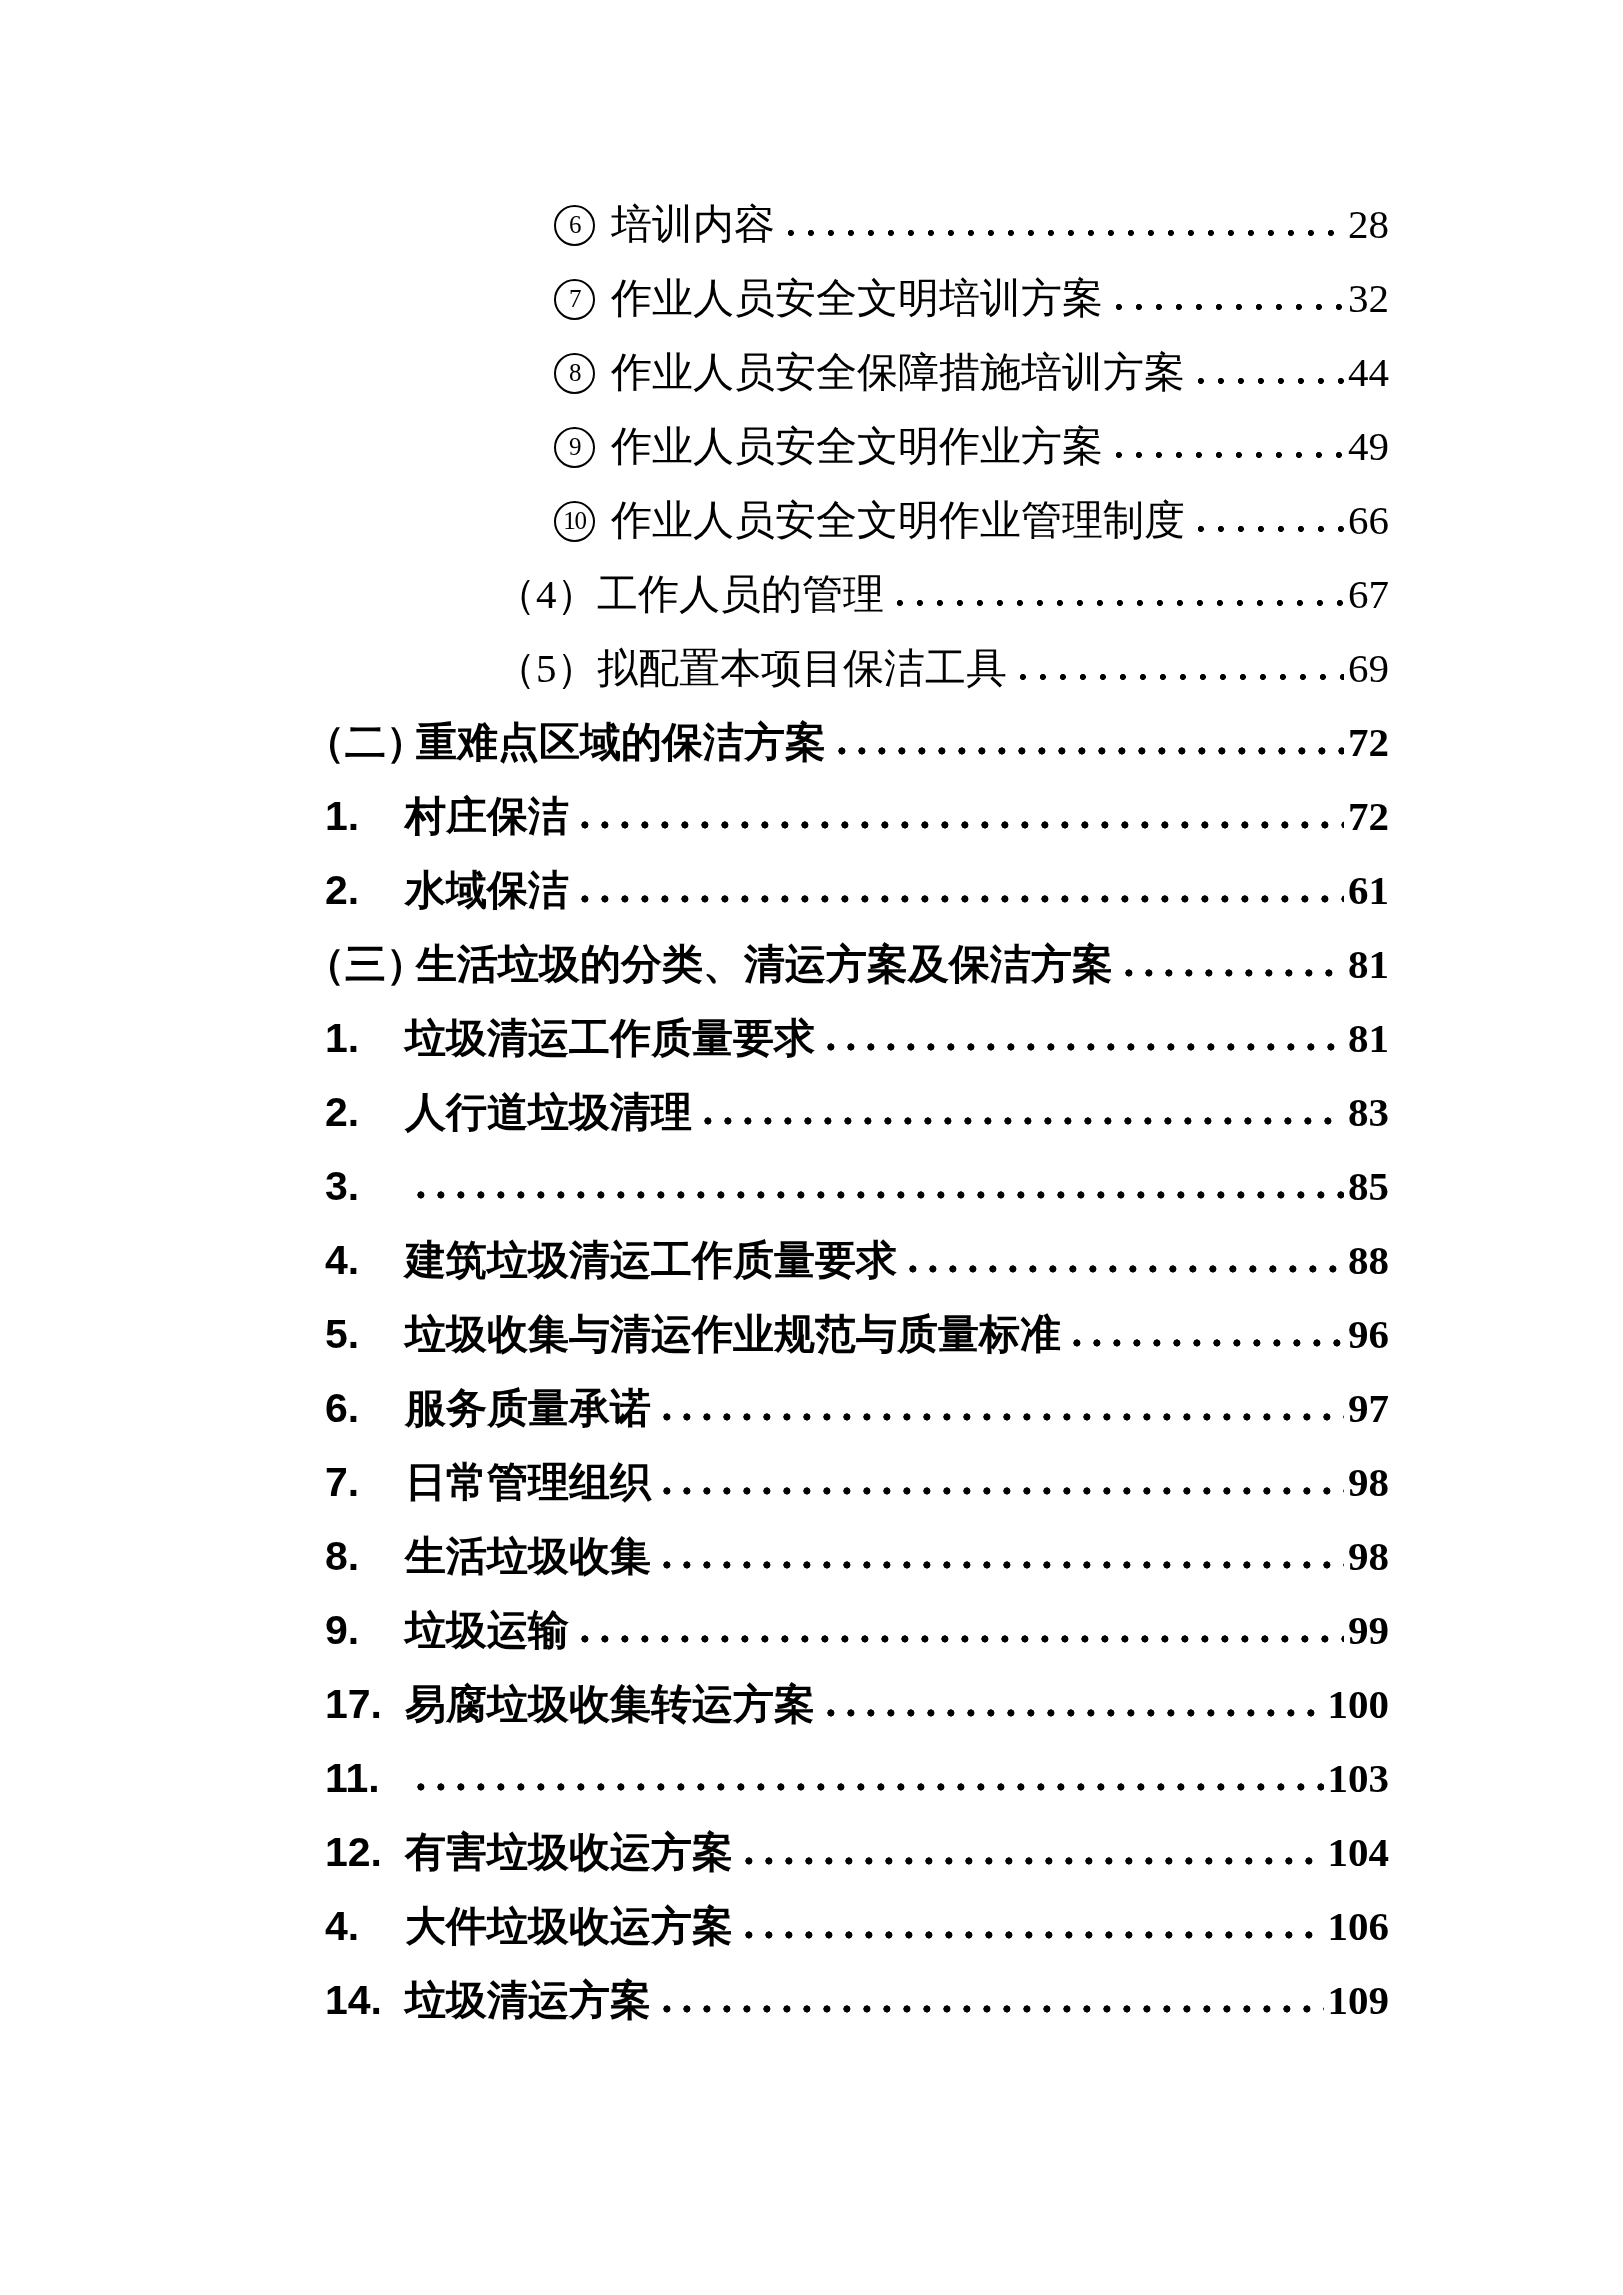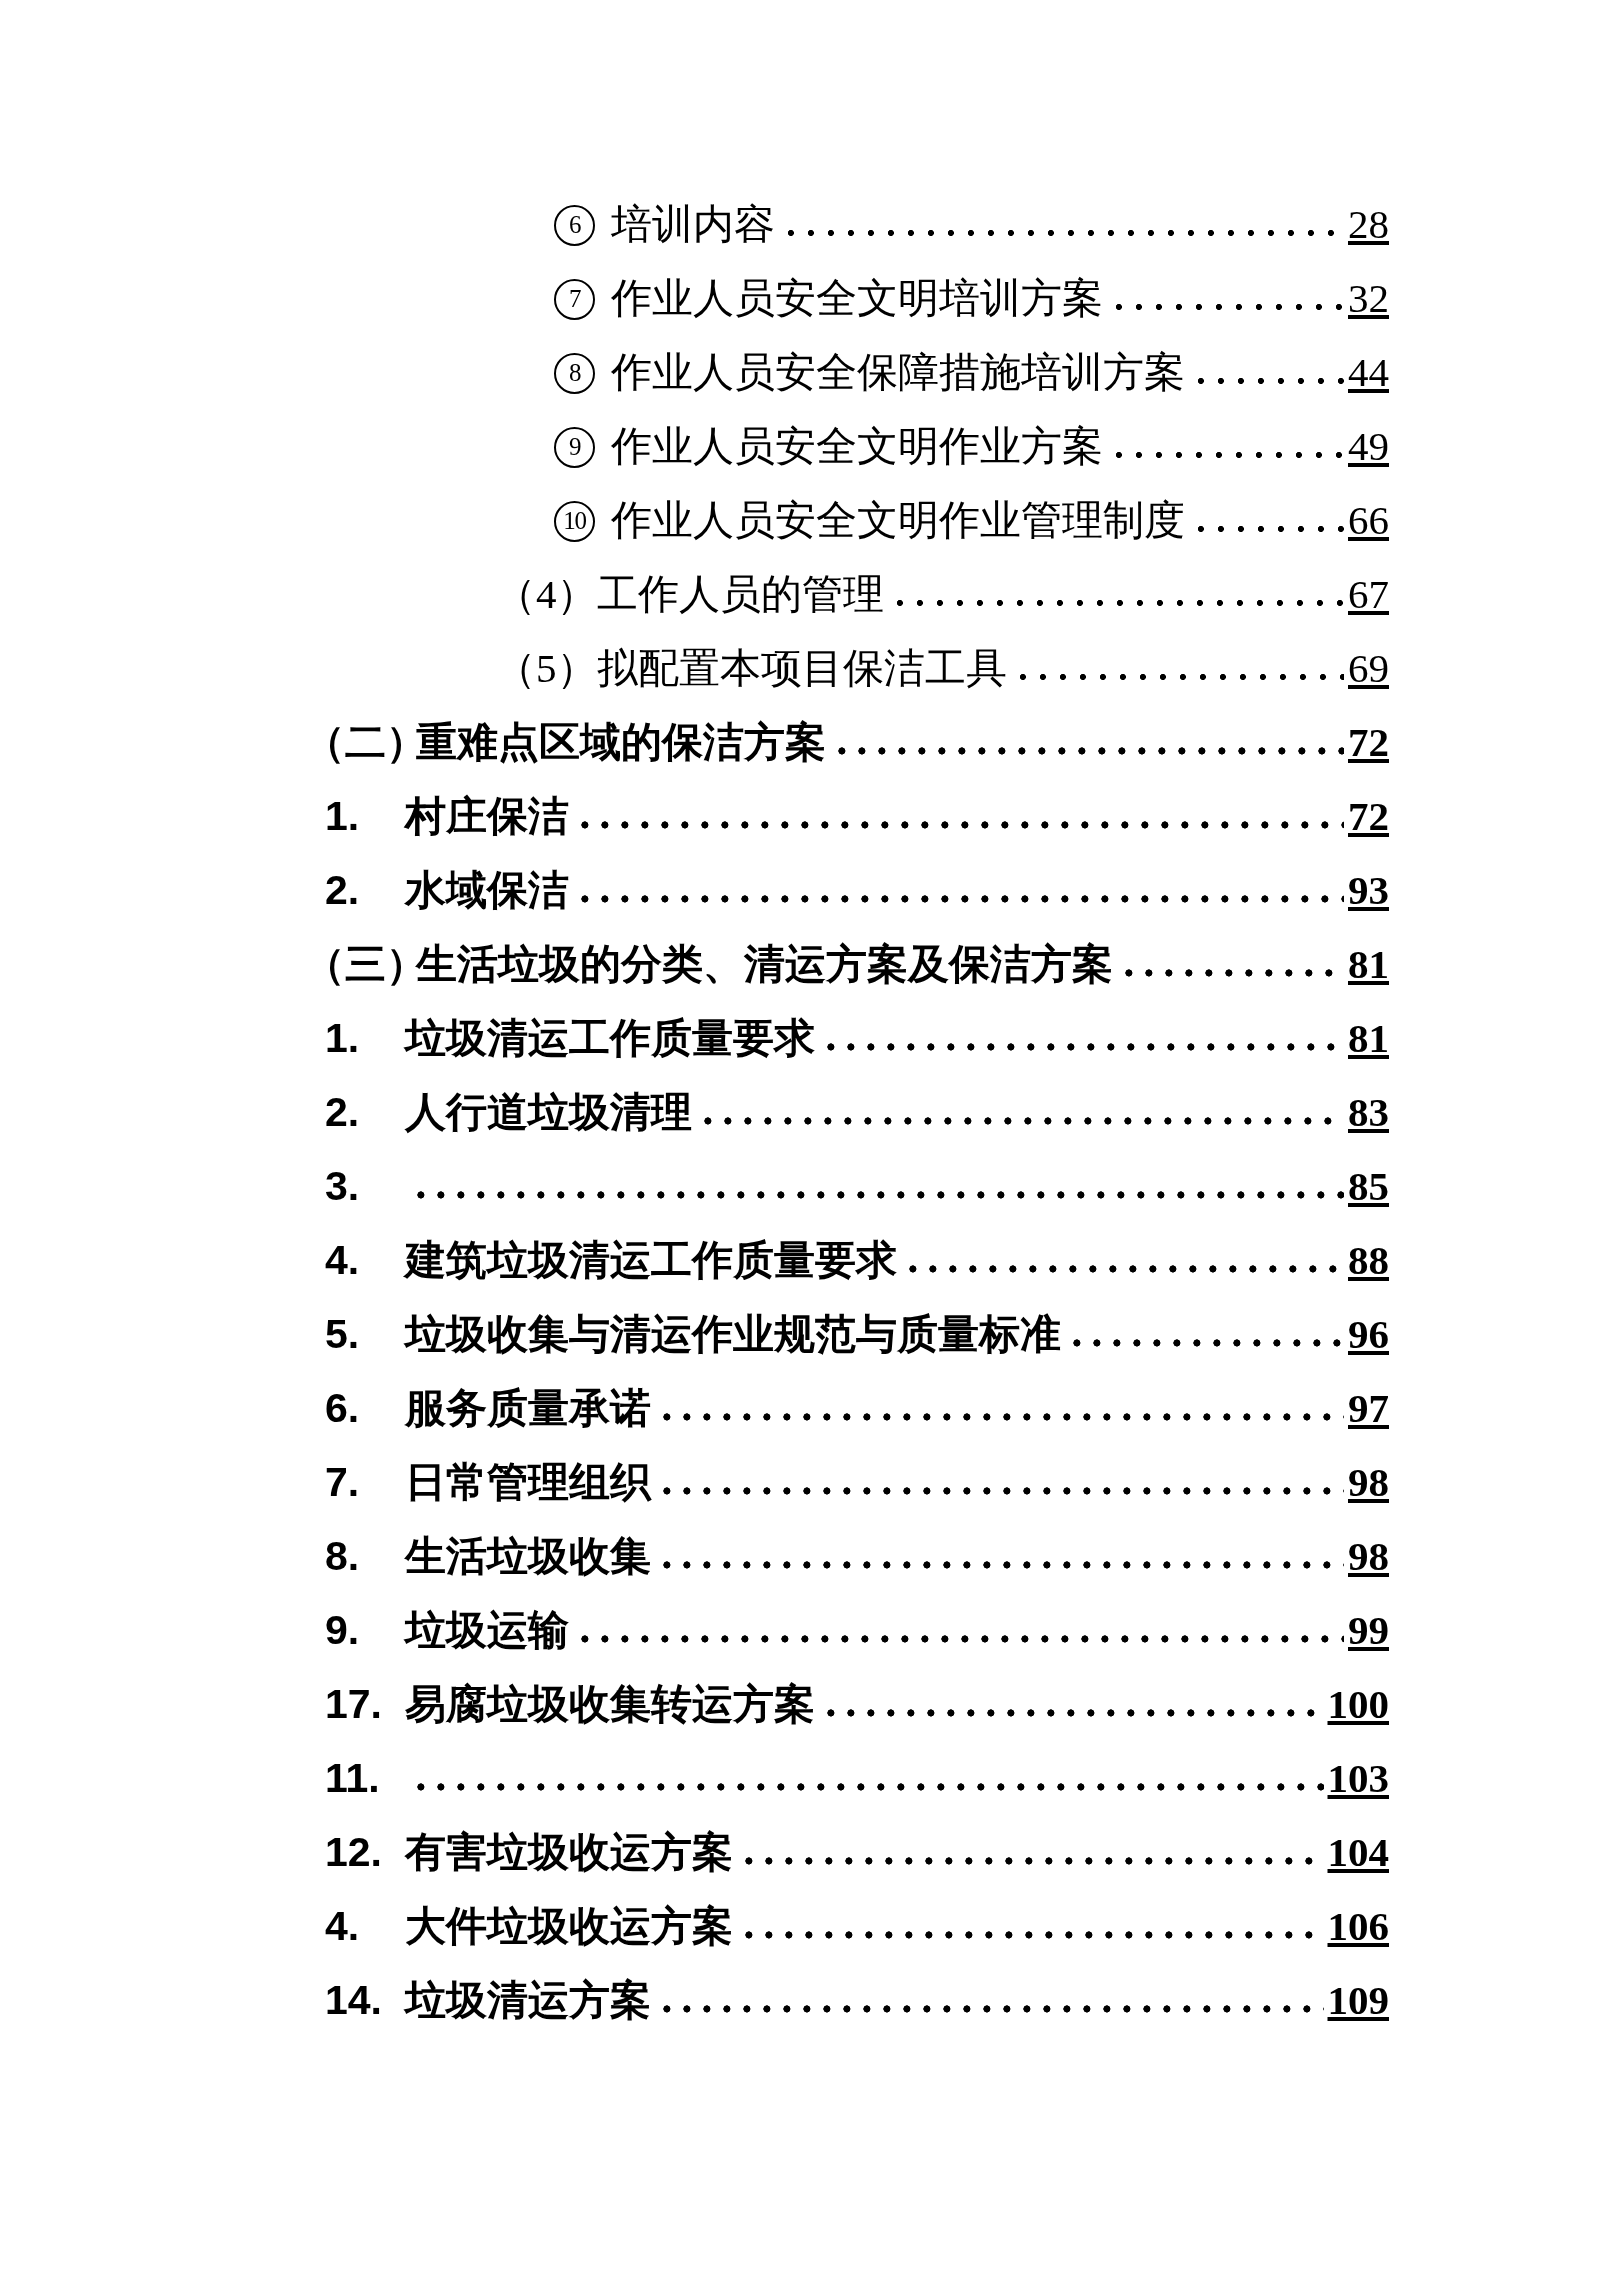--- a/index.html
+++ b/index.html
@@ -78,7 +78,6 @@
     flex: 0 0 auto;
     font-family: "Liberation Serif", "DejaVu Serif", serif;
     text-align: left;
-    text-decoration: underline;
   }
 </style>
 </head>

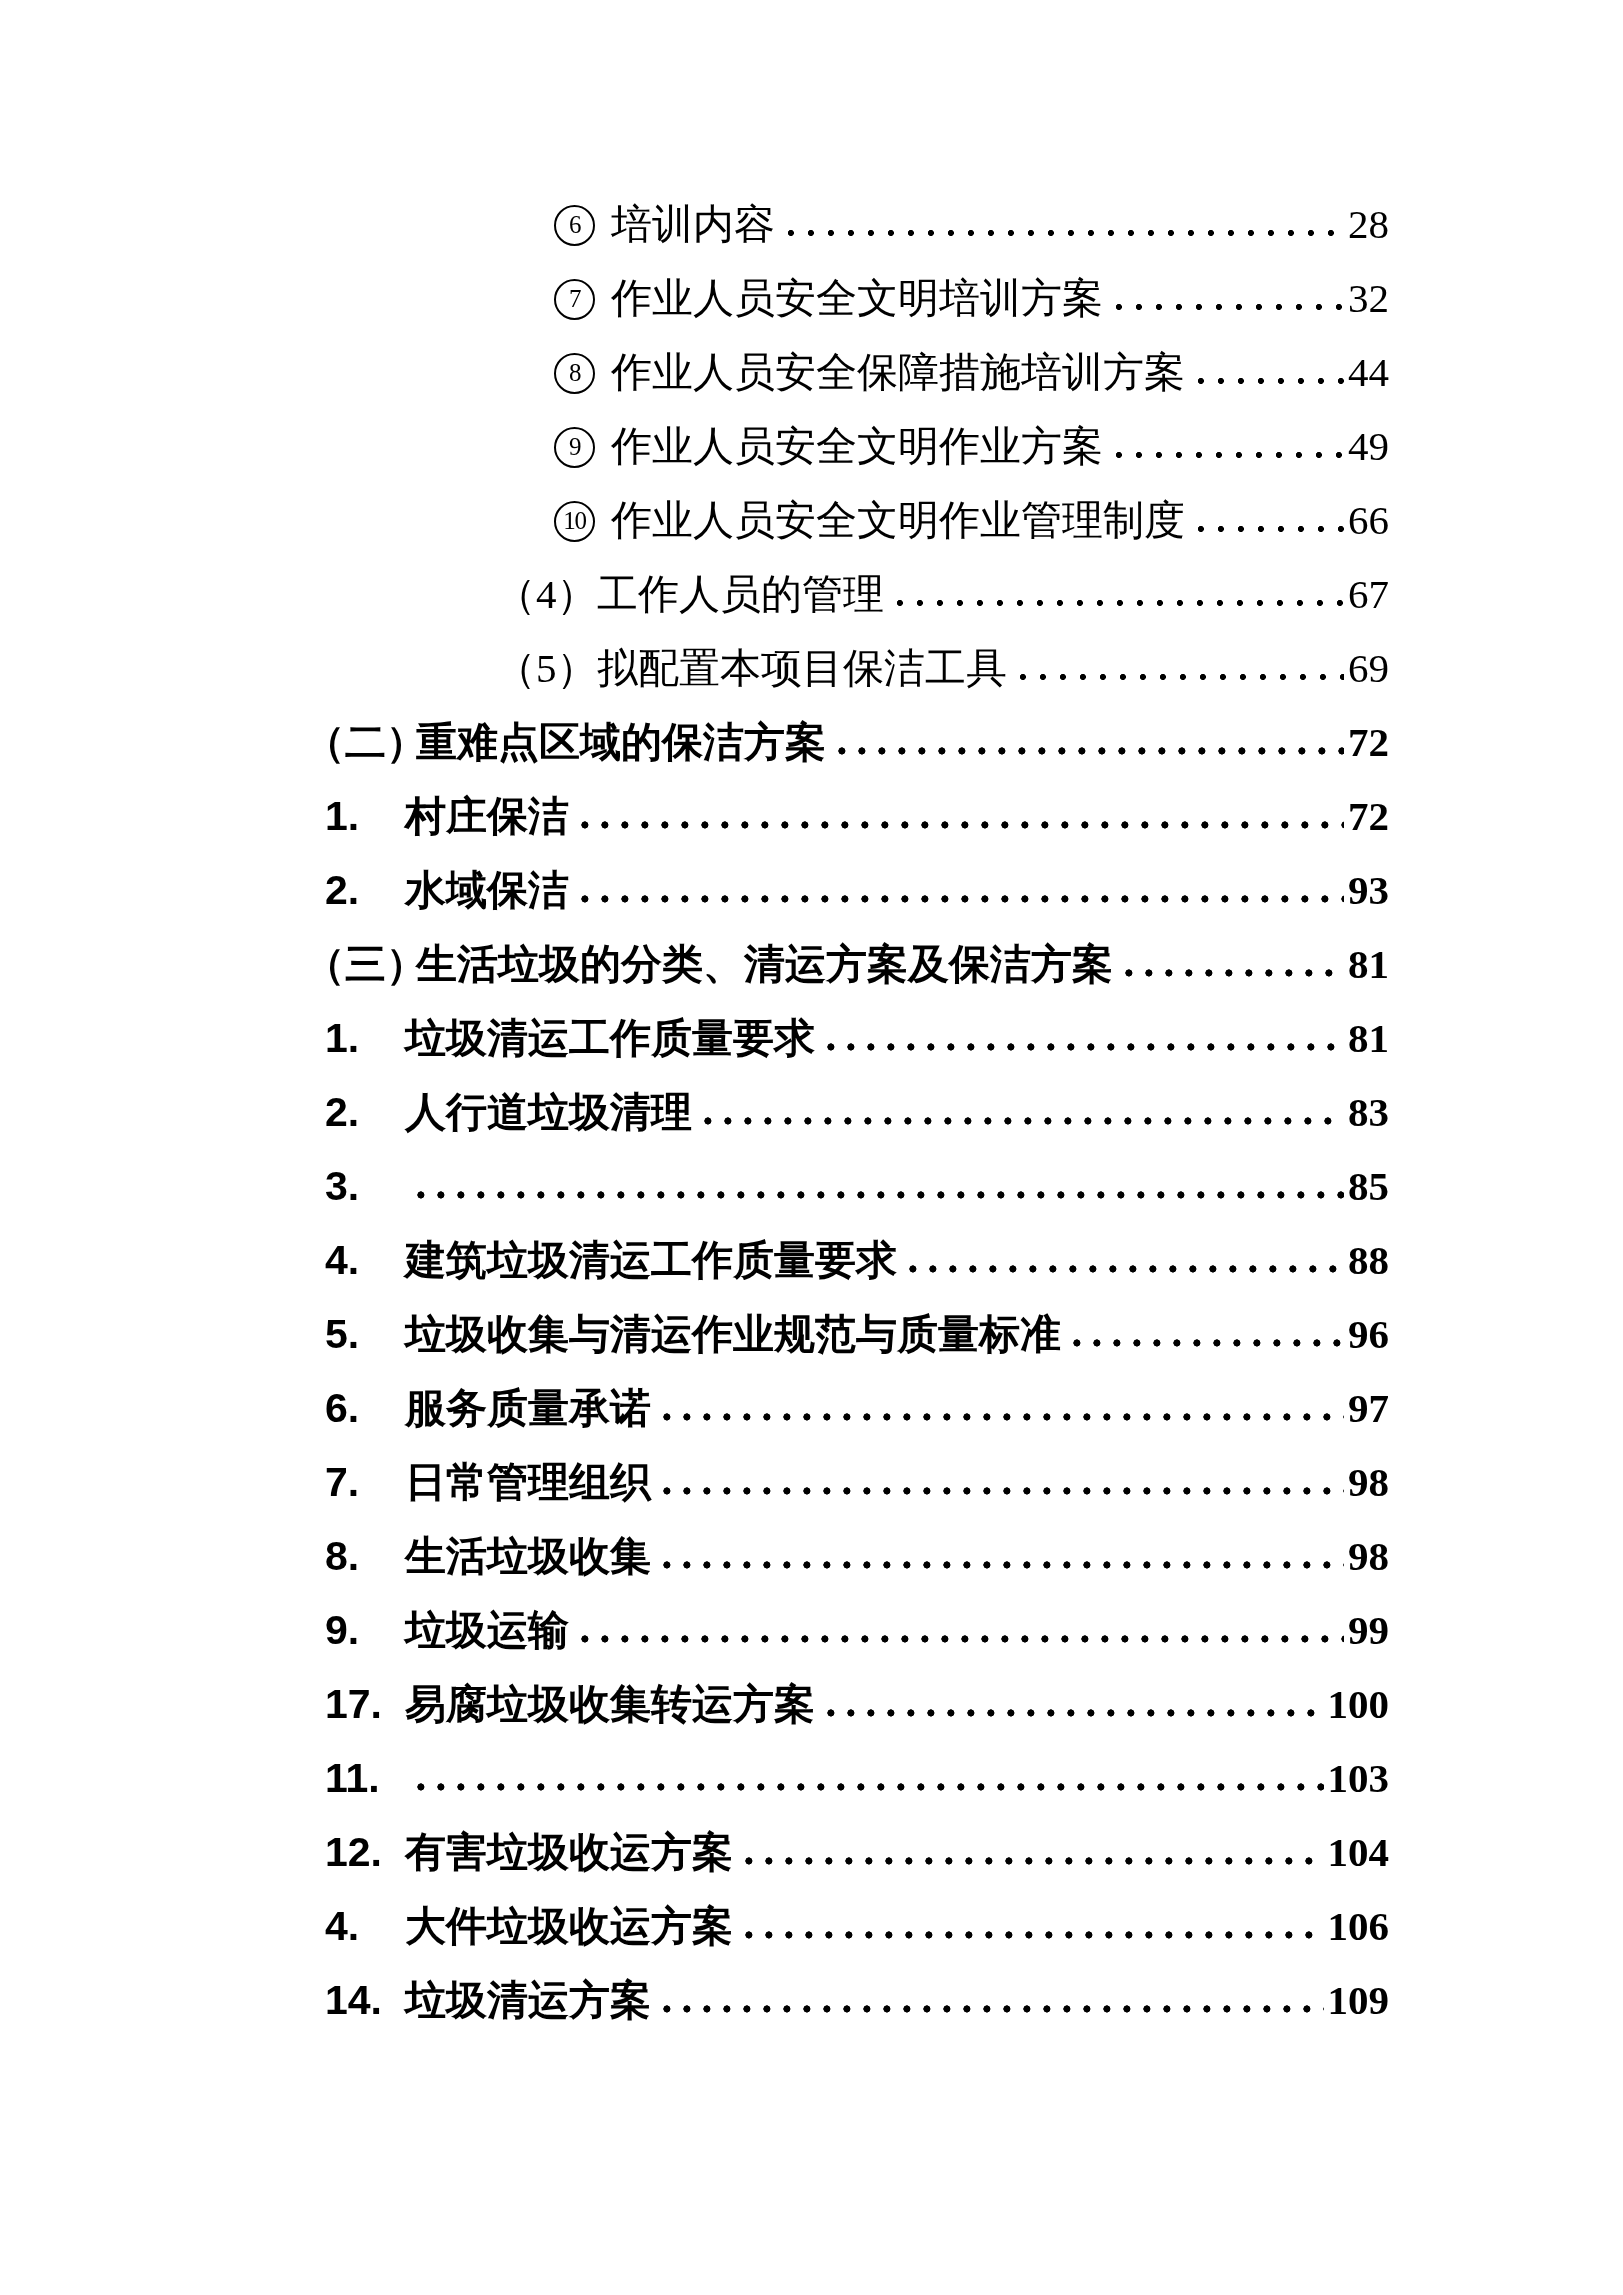--- a/index.html
+++ b/index.html
@@ -153,7 +153,7 @@
     <span class="prefix">2.</span>
     <span class="title">水域保洁</span>
     <span class="leader"></span>
-    <span class="page-num">93</span>
+    <span class="page-num">61</span>
   </div>
       <div class="toc-row lv-section bold">
     <span class="prefix">（三）</span>

